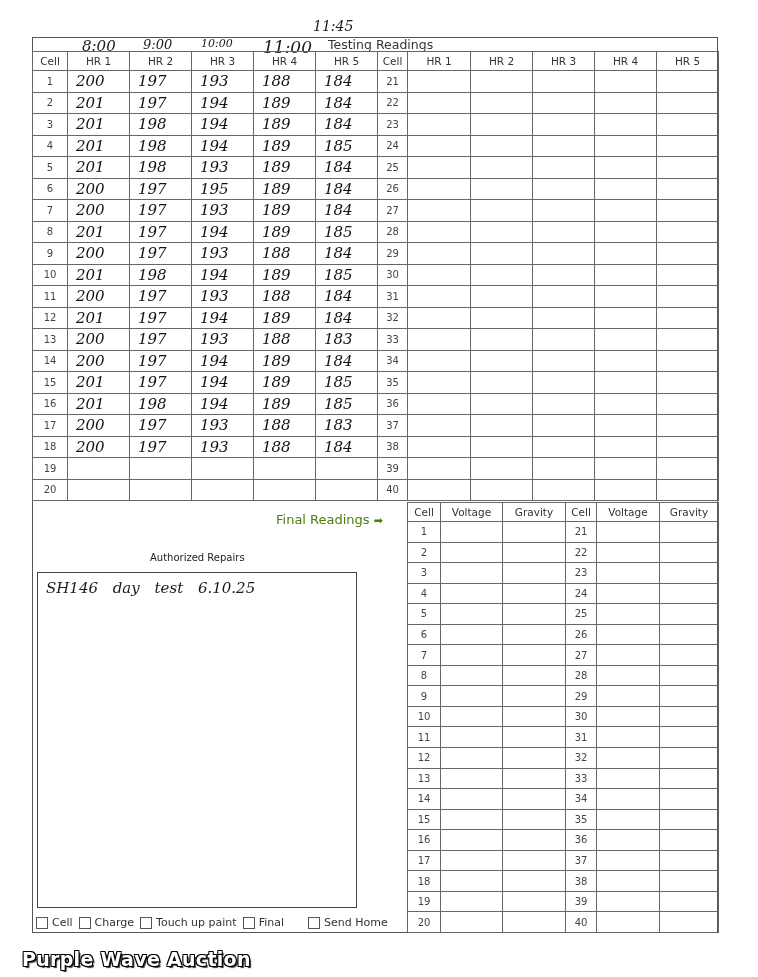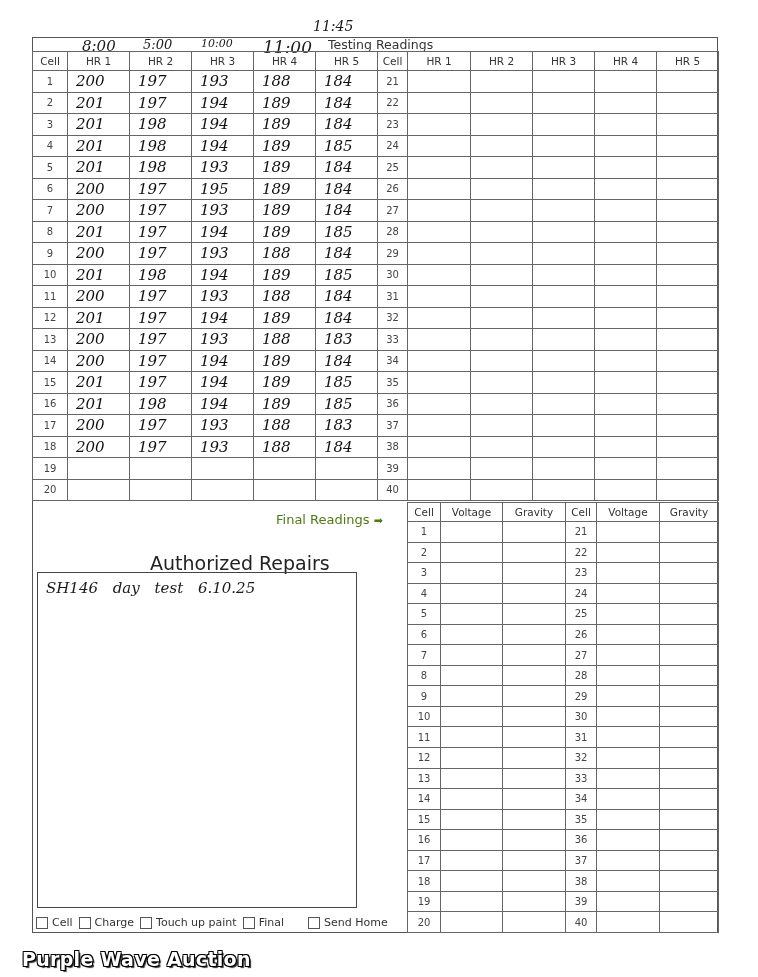--- a/index.html
+++ b/index.html
@@ -27,7 +27,7 @@
 <div class="abs form"></div>
 
 <div class="abs hand" style="left:82px; top:37px; font-size:15px;">8:00</div>
-<div class="abs hand" style="left:143px; top:37px; font-size:13px;">5:00</div>
+<div class="abs hand" style="left:143px; top:37px; font-size:13px;">9:00</div>
 <div class="abs hand" style="left:201px; top:37px; font-size:11px;">10:00</div>
 <div class="abs hand" style="left:263px; top:37px; font-size:17px;font-style:italic;">11:00</div>
 <div class="abs title-row" style="left:328px; top:37px;">Testing Readings</div>

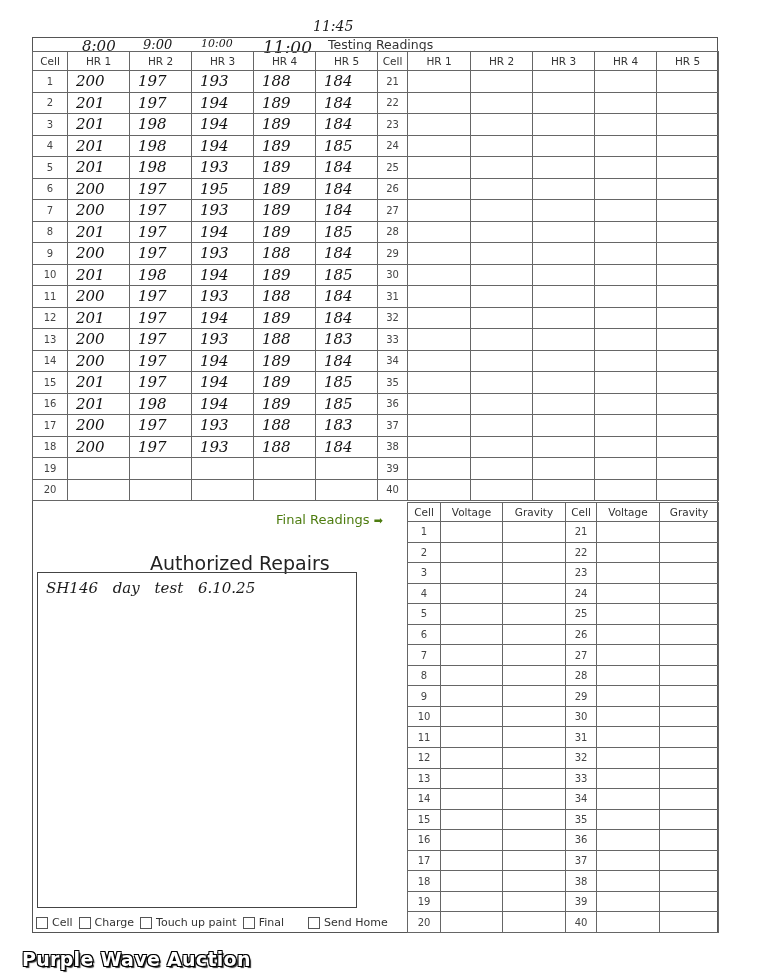--- a/index.html
+++ b/index.html
@@ -535,7 +535,7 @@
     </tbody>
 </table>
 
-<div class="abs" style="left:150px; top:552px; font-size:19px; color:#222;">Authorized Repairs</div>
+<div class="abs" style="left:150px; top:552px; font-size:10px; color:#222;">Authorized Repairs</div>
 <div class="abs" style="left:37px; top:572px; width:320px; height:336px; border:1.5px solid #444; box-sizing:border-box;">
   <div class="hand" style="position:absolute; left:8px; top:6px; font-size:15px; word-spacing:10px;">SH146 day test 6.10.25</div>
 </div>

